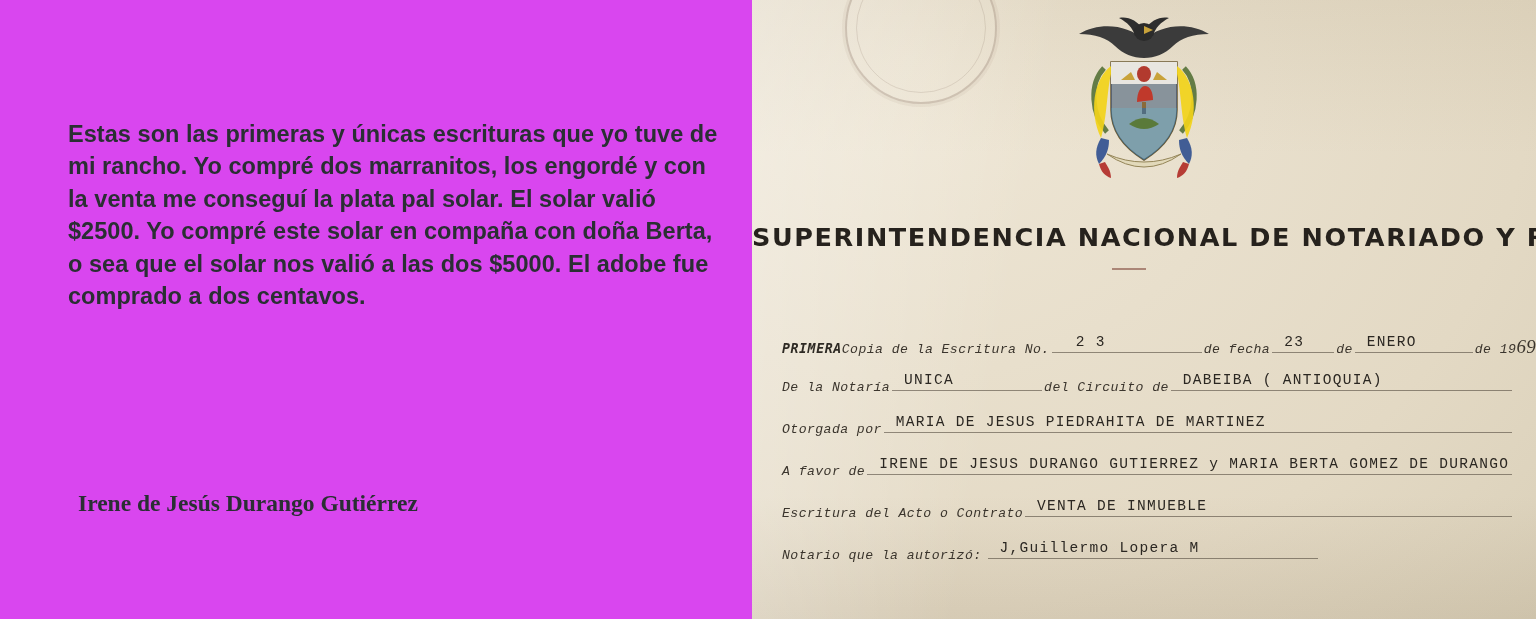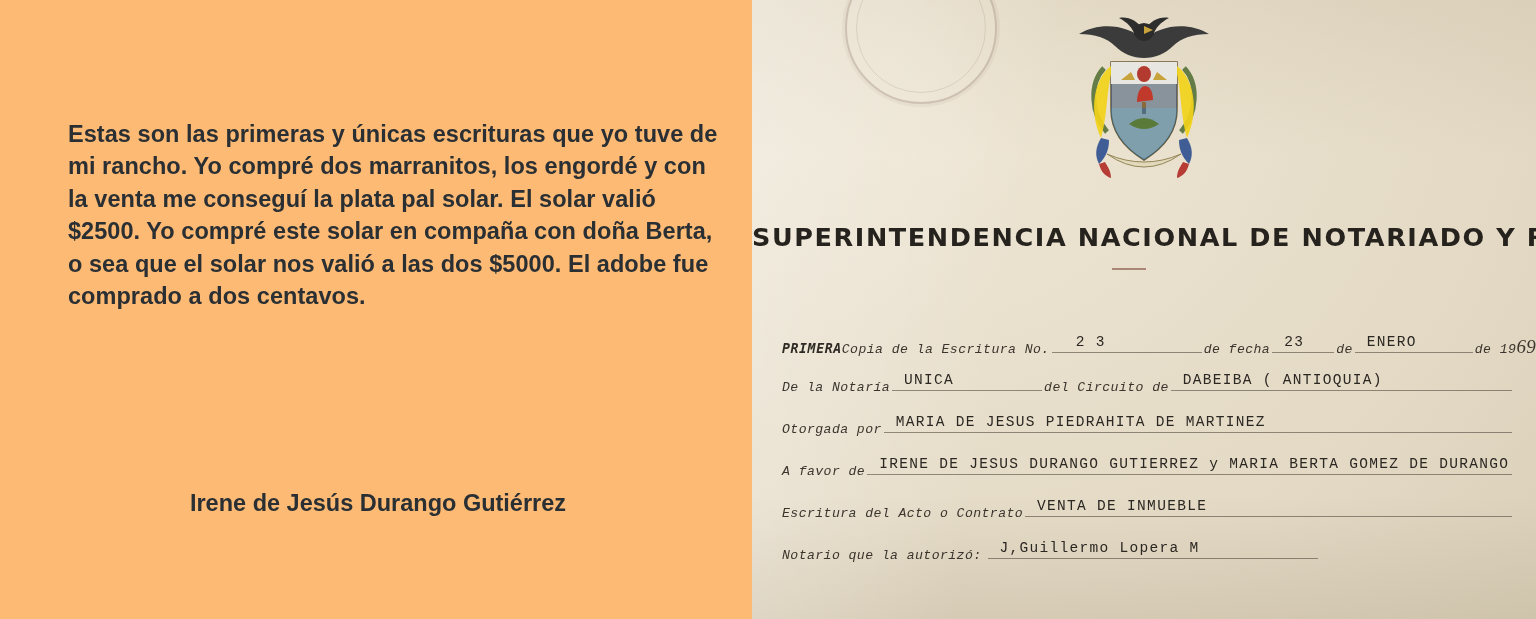--- a/index.html
+++ b/index.html
@@ -22,7 +22,7 @@
     position: relative;
     width: 752px;
     height: 619px;
-    background: #fdba74;
+    background: #d946ef;
     flex: 0 0 752px;
     box-sizing: border-box;
   }

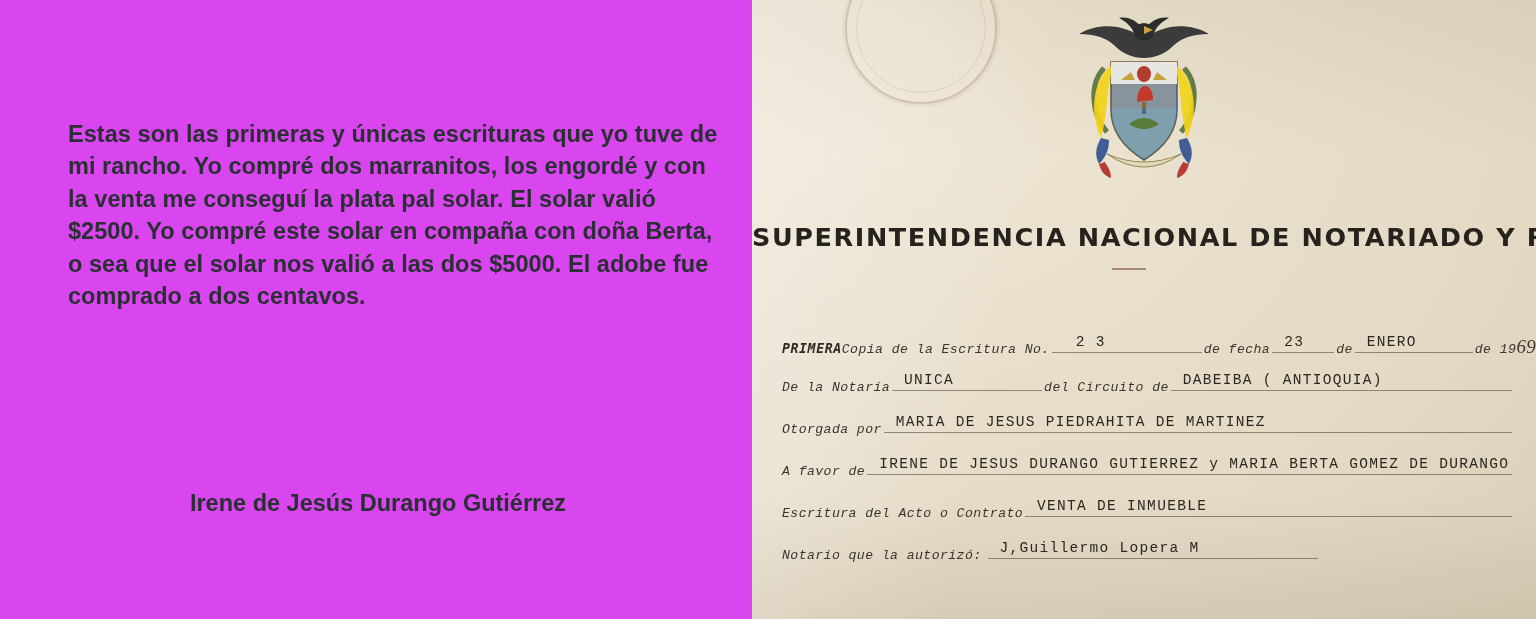--- a/index.html
+++ b/index.html
@@ -42,11 +42,12 @@
     right: 74px;
     top: 487px;
     width: 600px;
-    text-align: center;
+    text-align: left;
     font-size: 23.5px;
     line-height: 1.38;
     color: #2a2f33;
     font-weight: 600;
+    font-family: Liberation Serif, serif;
   }
   
   .doc-panel {

